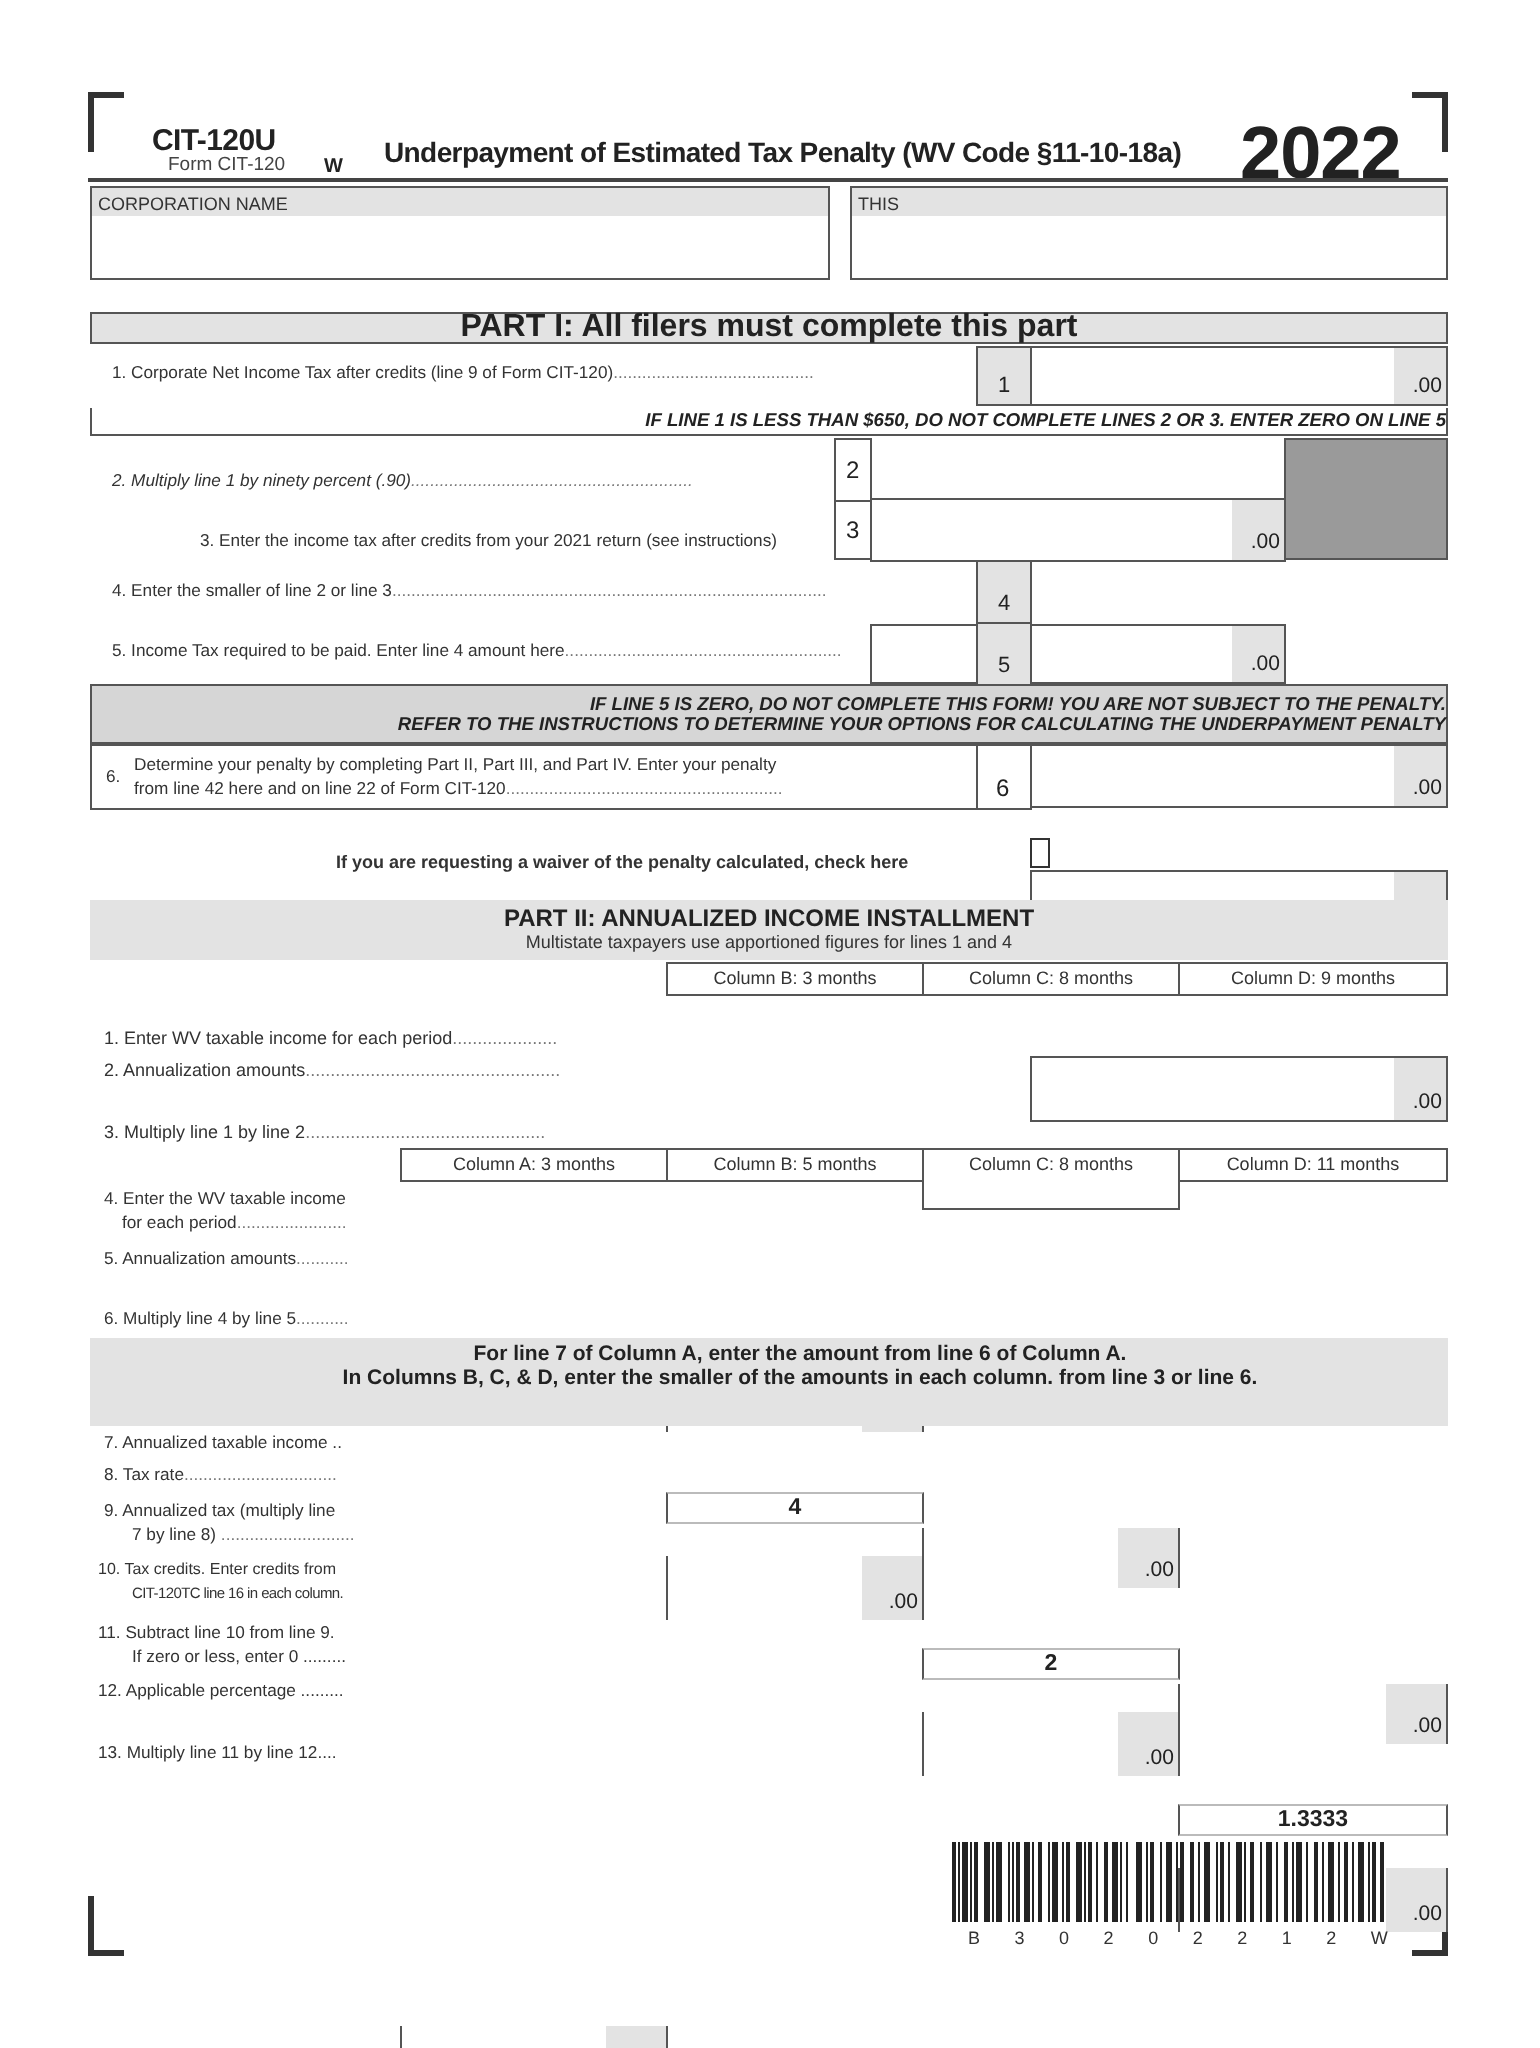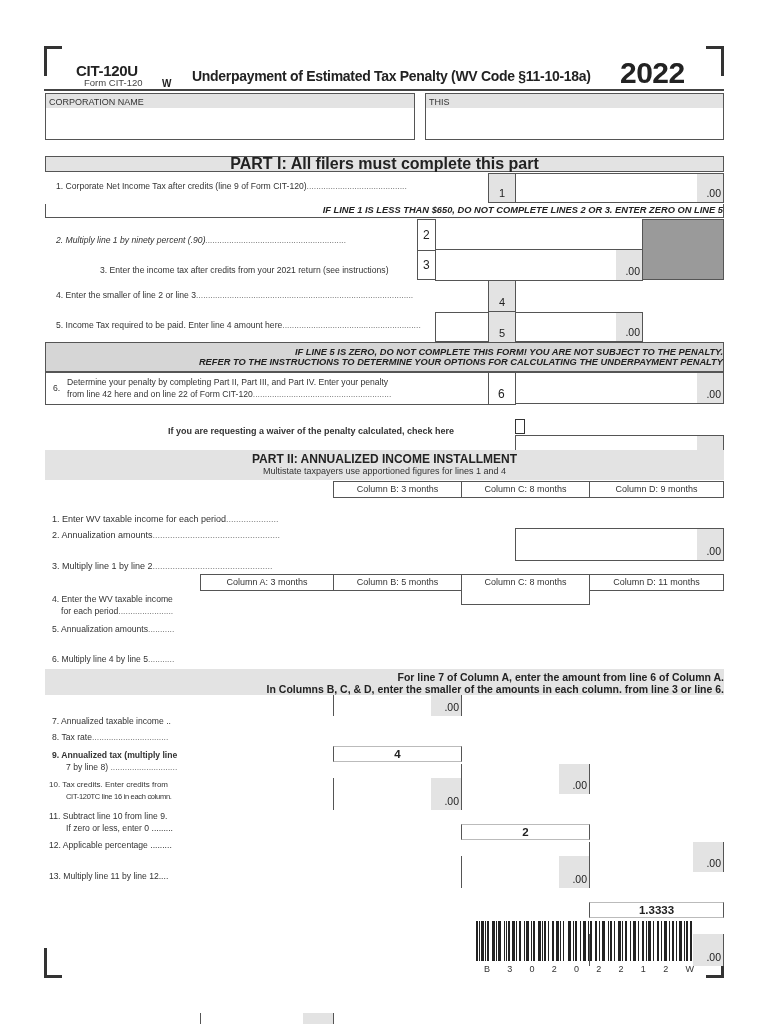--- a/index.html
+++ b/index.html
@@ -16,7 +16,7 @@
   .form-sub { left: 84px; top: 77px; font-size: 9.5px; color: #444; }
   .w-mark { left: 162px; top: 78px; font-size: 10px; font-weight: bold; }
   .title { left: 192px; top: 68px; font-size: 14px; font-weight: bold; letter-spacing: -0.3px; }
-  .year { left: 620px; top: 56px; font-size: 30px; font-weight: 900; letter-spacing: -0.5px; }
+  .year { left: 620px; top: 56px; font-size: 37px; font-weight: 900; letter-spacing: -0.5px; }
   .rule-top { left: 44px; top: 89px; width: 680px; height: 2px; background: #444; }
 
   .namebox { border: 1px solid #555; }

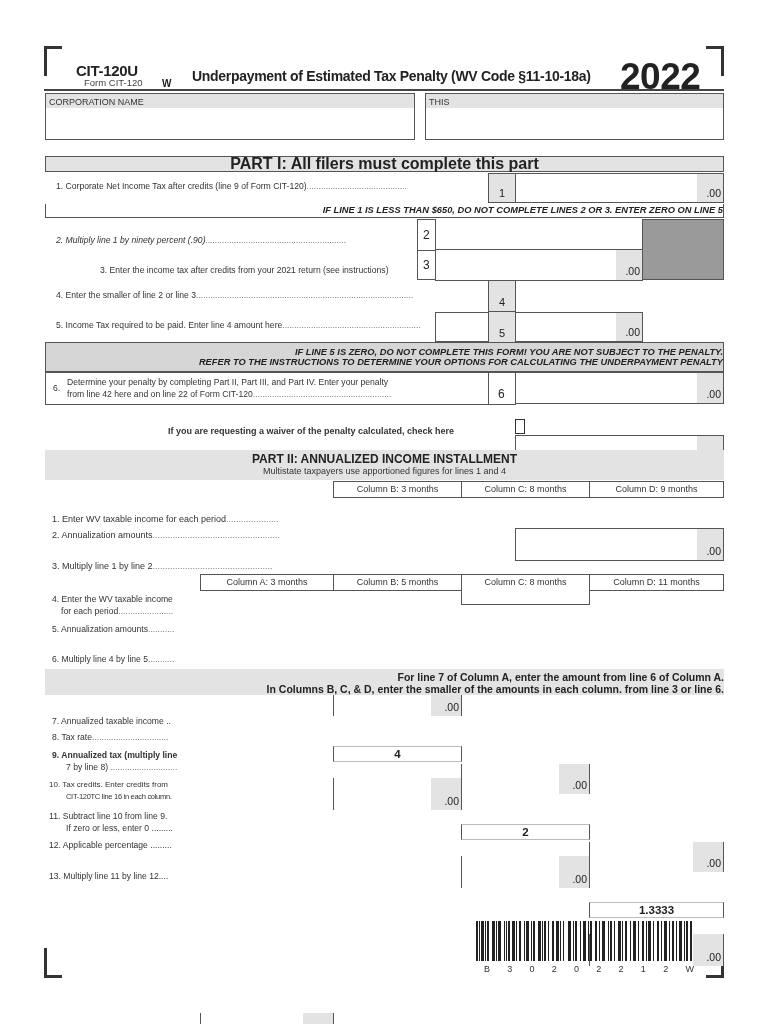--- a/index.html
+++ b/index.html
@@ -166,7 +166,7 @@
     <span class="cents">.00</span>
   </div>
 
-<div class="abs" style="left:45px;top:669px;width:679px;height:26px;background:#e3e3e3;text-align:right;font-size:10.5px;font-weight:bold;color:#222;padding-left:31px;">
+<div class="abs" style="left:45px;top:669px;width:679px;height:44px;background:#e3e3e3;text-align:center;font-size:10.5px;font-weight:bold;color:#222;padding-left:31px;">
   <div style="margin-top:2px;">For line 7 of Column A, enter the amount from line 6 of Column A.</div>
   <div>In Columns B, C, &amp; D, enter the smaller of the amounts in each column. from line 3 or line 6.</div>
 </div>

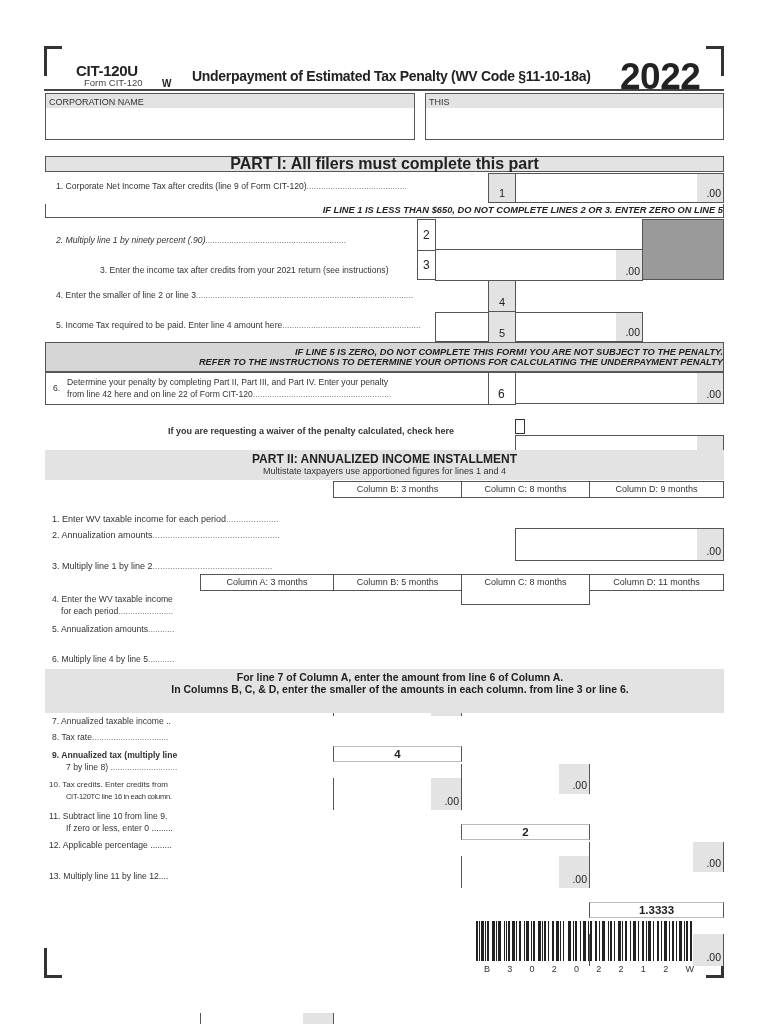--- a/index.html
+++ b/index.html
@@ -173,7 +173,7 @@
 
 <div class="abs lbl" style="left:52px;top:716px;">7.  Annualized taxable income ..</div>
 <div class="abs lbl" style="left:52px;top:732px;"><span>8.  Tax rate</span><span class="dots">................................</span></div>
-<div class="abs lbl" style="left:52px;top:750px;font-weight:bold;">9.  Annualized tax (multiply line</div>
+<div class="abs lbl" style="left:52px;top:750px;">9.  Annualized tax (multiply line</div>
 <div class="abs lbl" style="left:66px;top:762px;"><span>7 by line 8)</span><span class="dots"> ............................</span></div>
 <div class="abs lbl" style="left:49px;top:780px;font-size:8px;">10.  Tax credits. Enter credits from</div>
 <div class="abs lbl" style="left:66px;top:792px;font-size:7.5px;letter-spacing:-0.3px;">CIT-120TC line 16 in each column.</div>

